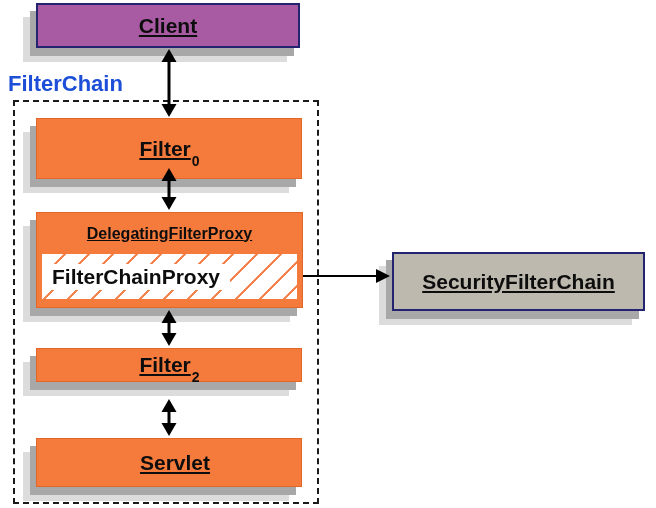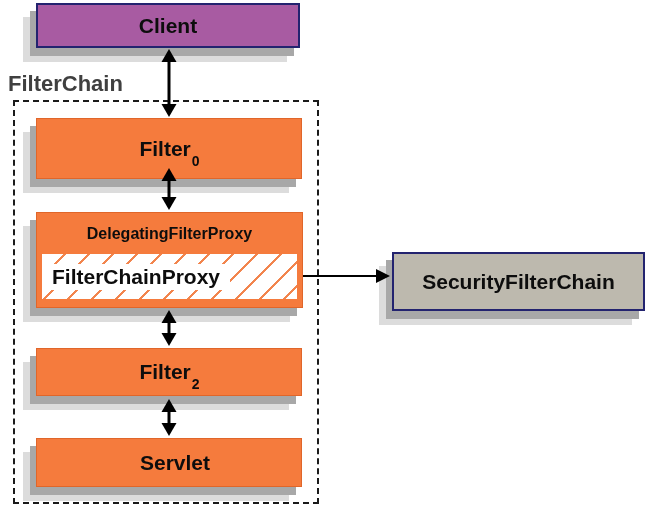--- a/index.html
+++ b/index.html
@@ -22,6 +22,7 @@
     font-size: 21px;
     color: #0d0d0d;
     box-shadow: -6px 8px 0 #a8a8a8, -13px 14px 0 #dcdcdc;
+    text-decoration: underline;
   }
   .orange {
     background: #f57b3d;

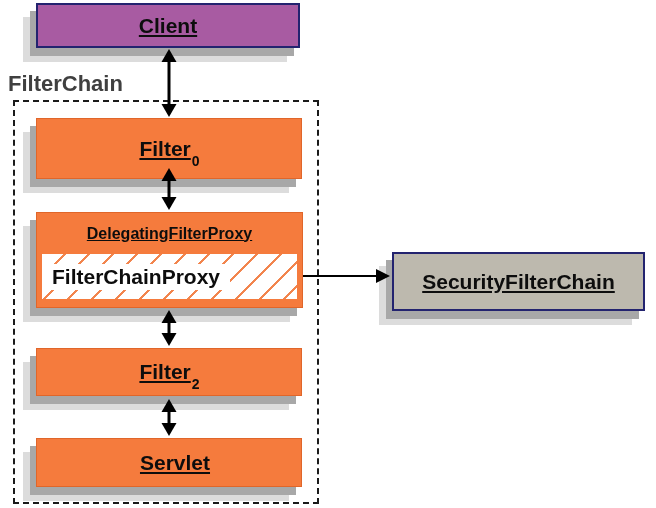--- a/index.html
+++ b/index.html
@@ -61,7 +61,7 @@
   sub { font-size: 14px; line-height: 0; position: relative; top: 5px; left: 1px; font-weight: 700; }
   #filterchain-label {
     position: absolute; left: 8px; top: 71px;
-    font-weight: 700; font-size: 22px; color: #404040;
+    font-weight: 700; font-size: 22px; color: #1d4ed8;
   }
   #chain-boundary {
     position: absolute;

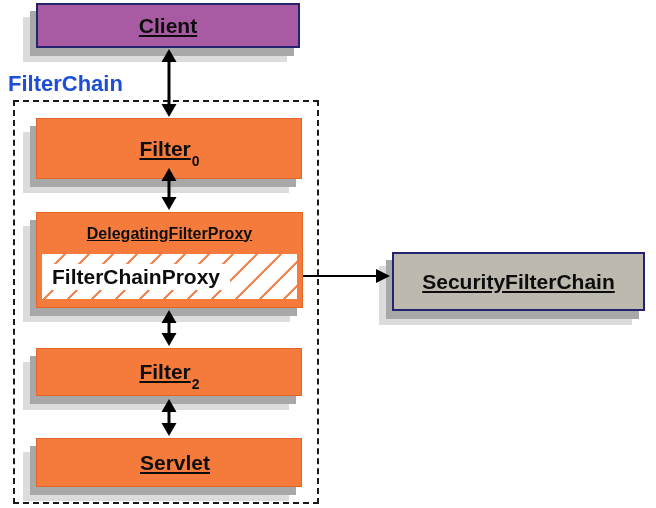--- a/index.html
+++ b/index.html
@@ -55,7 +55,7 @@
     box-shadow: none;
   }
   #fcp .halo { background: #ffffff; padding: 1px 10px; }
-  #filter2 { left: 36px; top: 348px; width: 266px; height: 48px; }
+  #filter2 { left: 36px; top: 348px; width: 266px; height: 34px; }
   #servlet { left: 36px; top: 438px; width: 266px; height: 49px; padding-left: 12px; }
   #sfc { left: 392px; top: 252px; width: 253px; height: 59px; }
   sub { font-size: 14px; line-height: 0; position: relative; top: 5px; left: 1px; font-weight: 700; }

